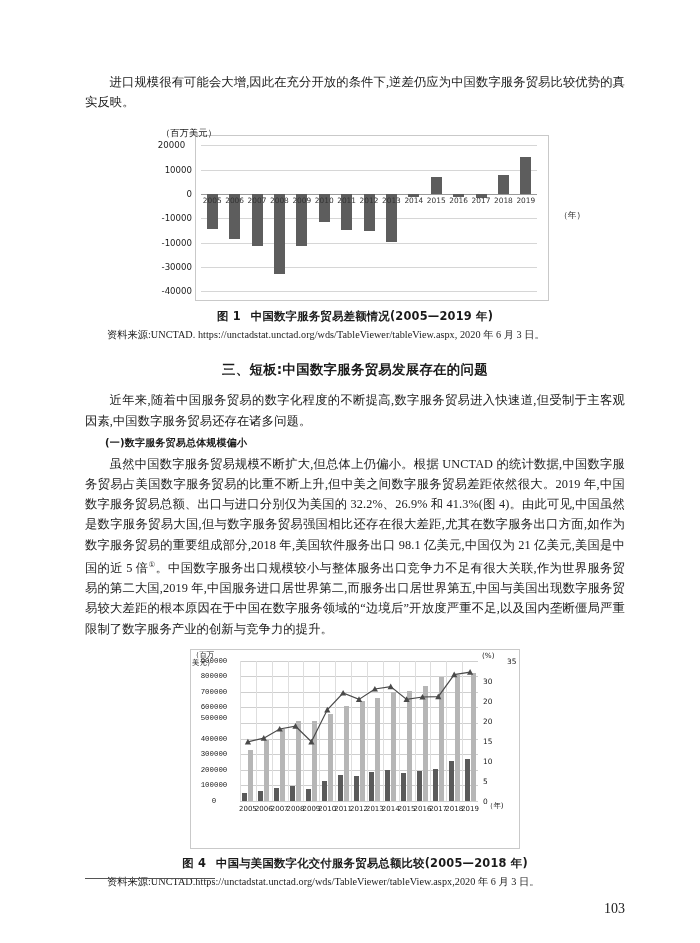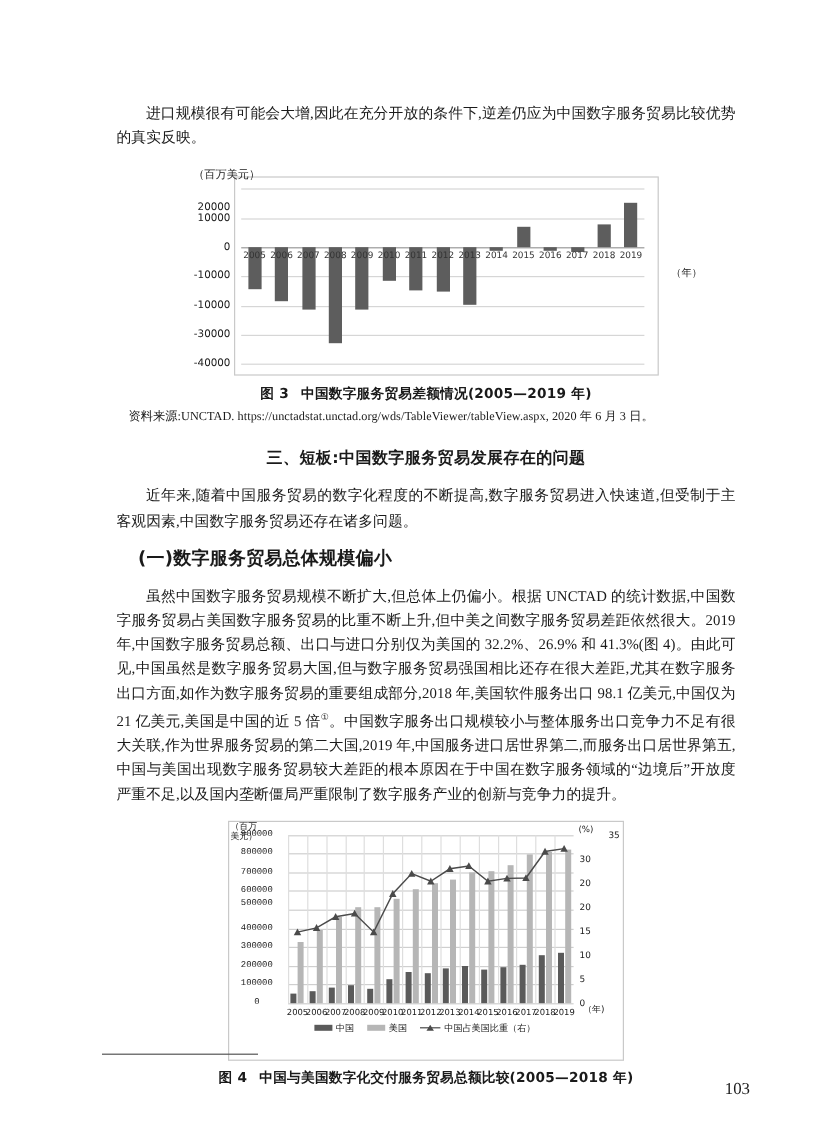--- a/index.html
+++ b/index.html
@@ -19,7 +19,7 @@
     padding:72px 75px 30px 85px;
   }
   p.body{
-    margin:12px;
+    margin:0;
     font-size:12.3px;
     line-height:20.2px;
     text-align:justify;

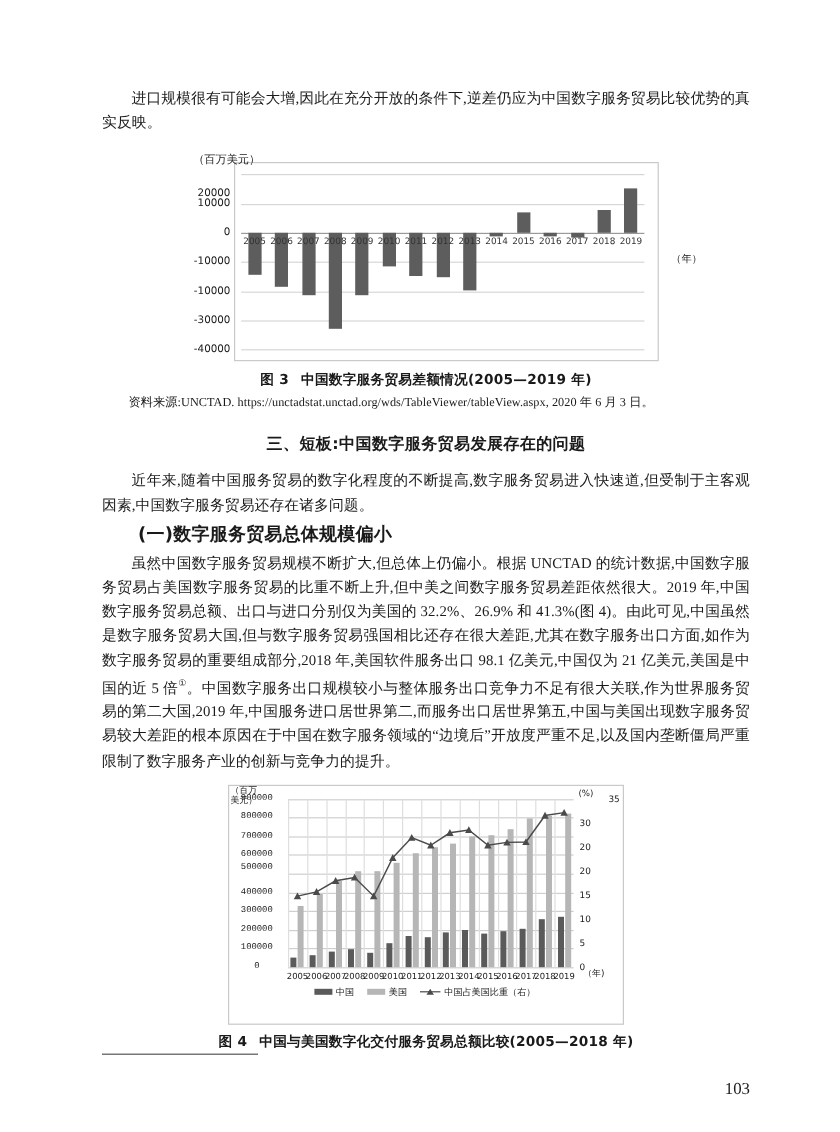--- a/index.html
+++ b/index.html
@@ -248,7 +248,7 @@
     <div class="c3-plot" id="c3plot">
       <div class="c3-grid" id="c3grid">
           <div class="c3-gl" style="top: 0px;"></div>
-          <div class="c3-ylab" style="top: 16px;">20000</div>
+          <div class="c3-ylab" style="top: 0px; text-align: center;">20000</div>
           <div class="c3-gl" style="top: 24.3333px;"></div>
           <div class="c3-ylab" style="top: 24.3333px;">10000</div>
           <div class="c3-gl c3-zero" style="top: 48.6667px;"></div>

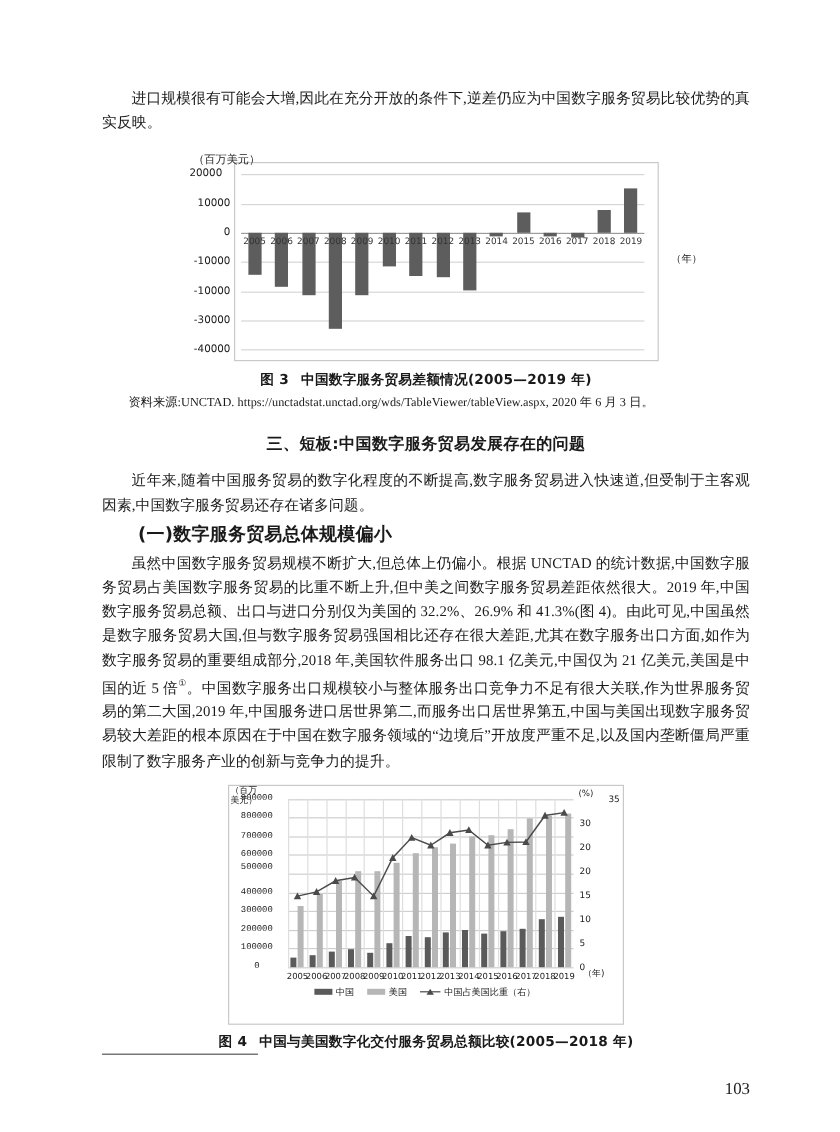--- a/index.html
+++ b/index.html
@@ -299,7 +299,7 @@
   </div>
 
   <div class="fig-caption">
-    <span class="num">图 3</span><span>中国数字服务贸易差额情况(2005—2019 年)</span>
+    <span class="num">图 1</span><span>中国数字服务贸易差额情况(2005—2019 年)</span>
   </div>
   <p class="fig-source">资料来源:UNCTAD. https://unctadstat.unctad.org/wds/TableViewer/tableView.aspx, 2020 年 6 月 3 日。</p>
 

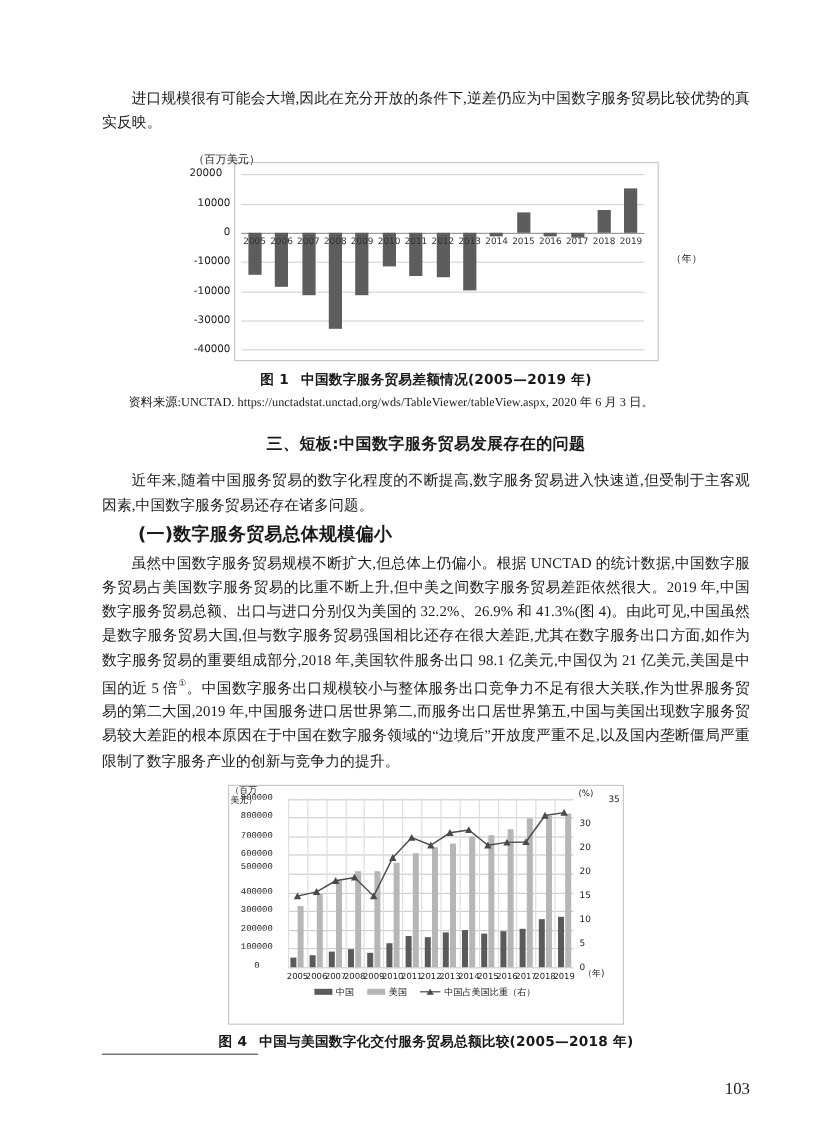--- a/index.html
+++ b/index.html
@@ -37,7 +37,7 @@
   }
   h3.subsection{
     font-family:"DejaVu Sans","Liberation Sans",sans-serif;
-    font-size:15px;
+    font-size:10px;
     font-weight:bold;
     margin:5px 0 4px 0;
     text-indent:2em;

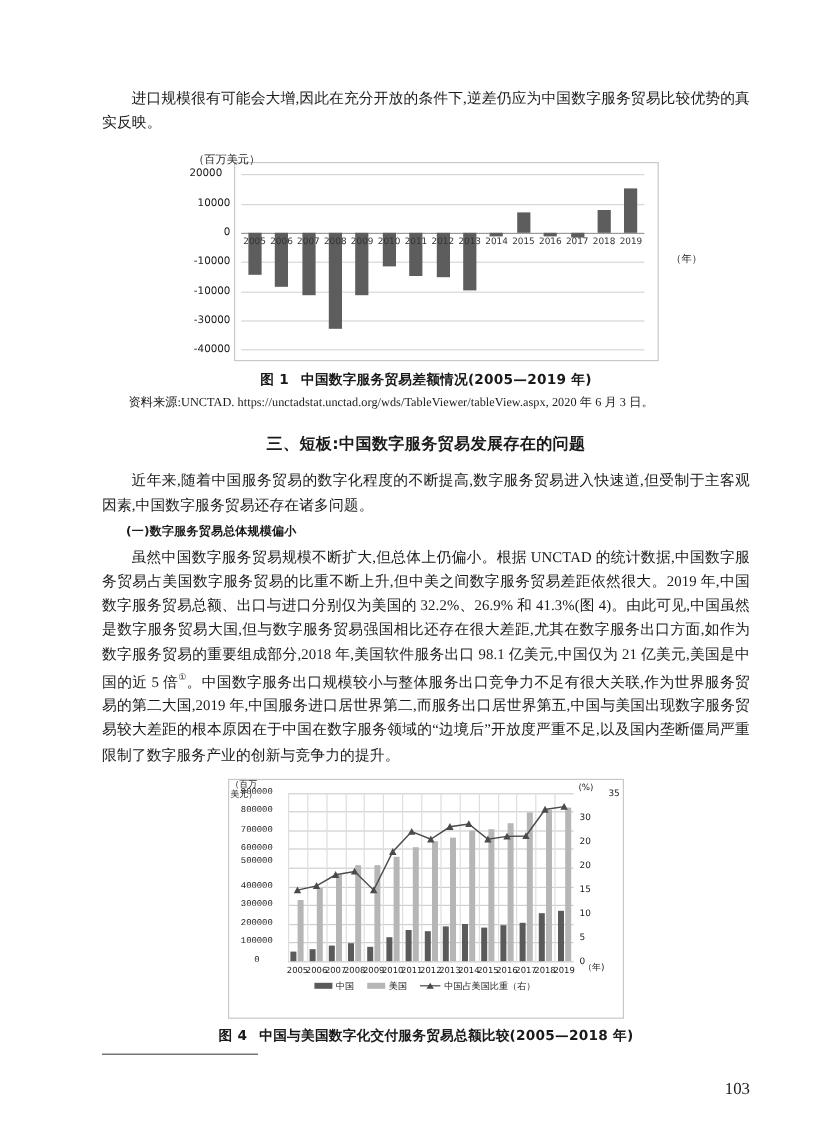--- a/index.html
+++ b/index.html
@@ -156,7 +156,7 @@
   .c4-unit{
     position:absolute; left:2px; top:2px;
     font-size:7.4px; line-height:8.4px;
-    font-family:Liberation Mono, monospace;
+    font-family:Liberation Sans, sans-serif;
   }
   .c4-plot{
     position:absolute;

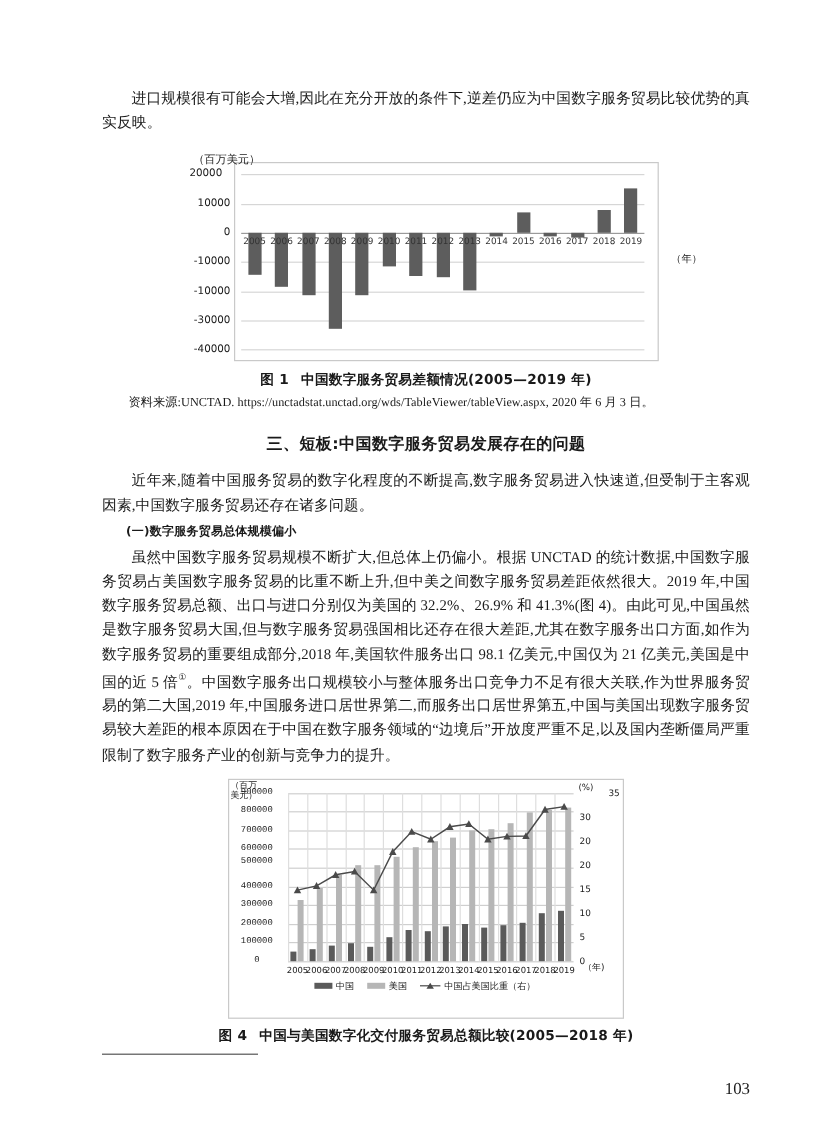--- a/index.html
+++ b/index.html
@@ -424,24 +424,6 @@
         </svg>
       </div>
     <div class="c4-yearmark">（年)</div>
-    <div class="c4-legend" id="c4legend">
-        <div class="item">
-          <span class="sw cn"></span>
-          <span>中国</span>
-        </div>
-        <div class="item">
-          <span class="sw us"></span>
-          <span>美国</span>
-        </div>
-        <div class="item">
-          <span class="sw line">
-            <svg width="17" height="6" style="position: absolute; left: 0px; top: 0px;">
-              <polygon points="8.5,0 5.4,5 11.6,5" fill="#4a4a4a"></polygon>
-            </svg>
-          </span>
-          <span>中国占美国比重（右）</span>
-        </div>
-      </div>
   </div>
 
   <div class="fig-caption">

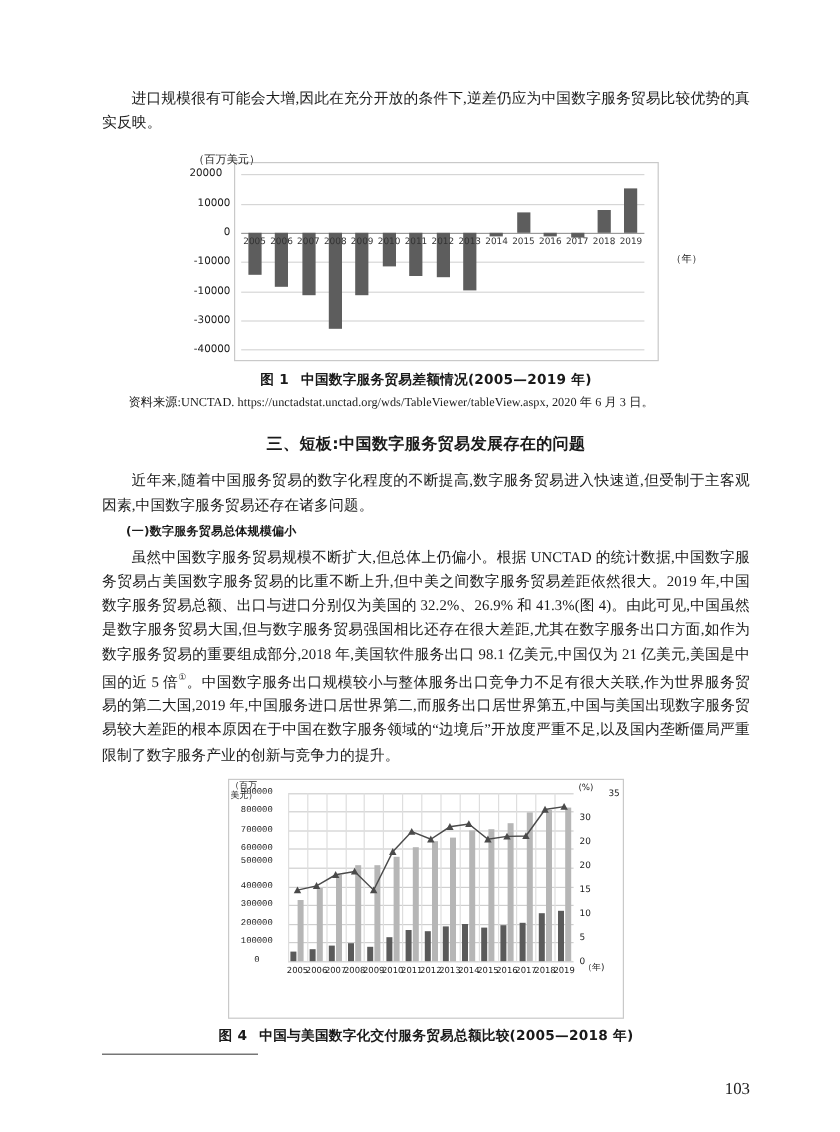--- a/index.html
+++ b/index.html
@@ -429,6 +429,7 @@
   <div class="fig-caption">
     <span class="num">图 4</span><span>中国与美国数字化交付服务贸易总额比较(2005—2018 年)</span>
   </div>
+  <p class="fig-source">资料来源:UNCTAD.https://unctadstat.unctad.org/wds/TableViewer/tableView.aspx,2020 年 6 月 3 日。</p>
 
   <div class="footnote-wrap">
     <div class="footnote-rule"></div>

